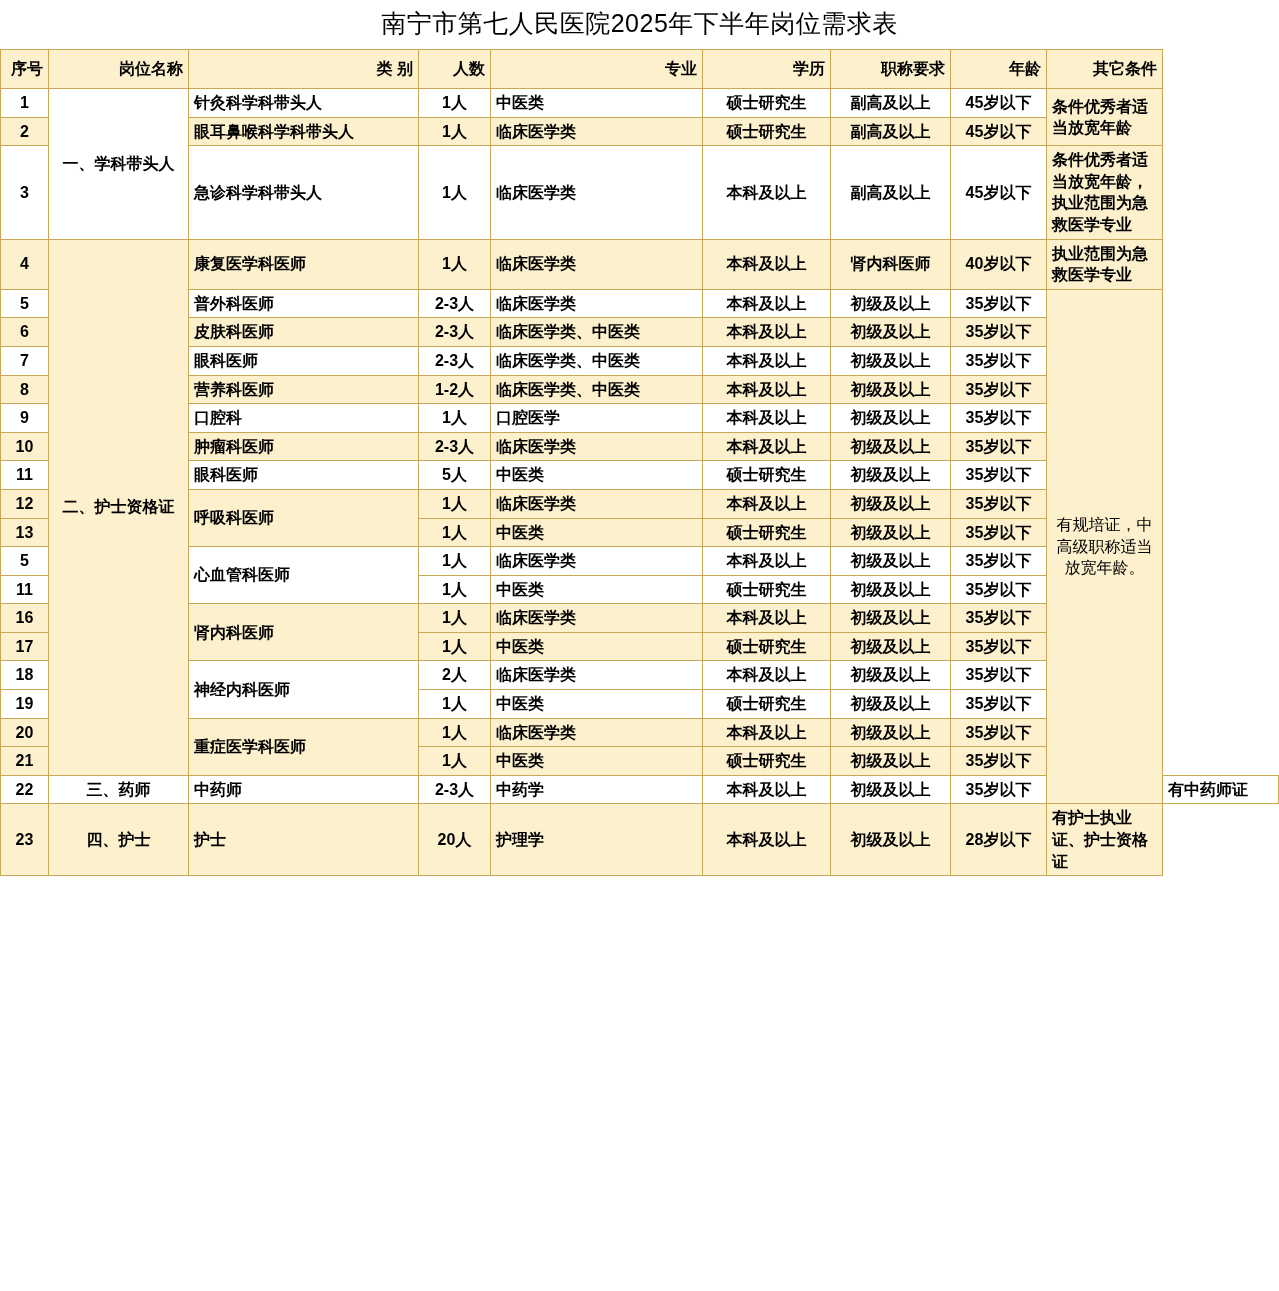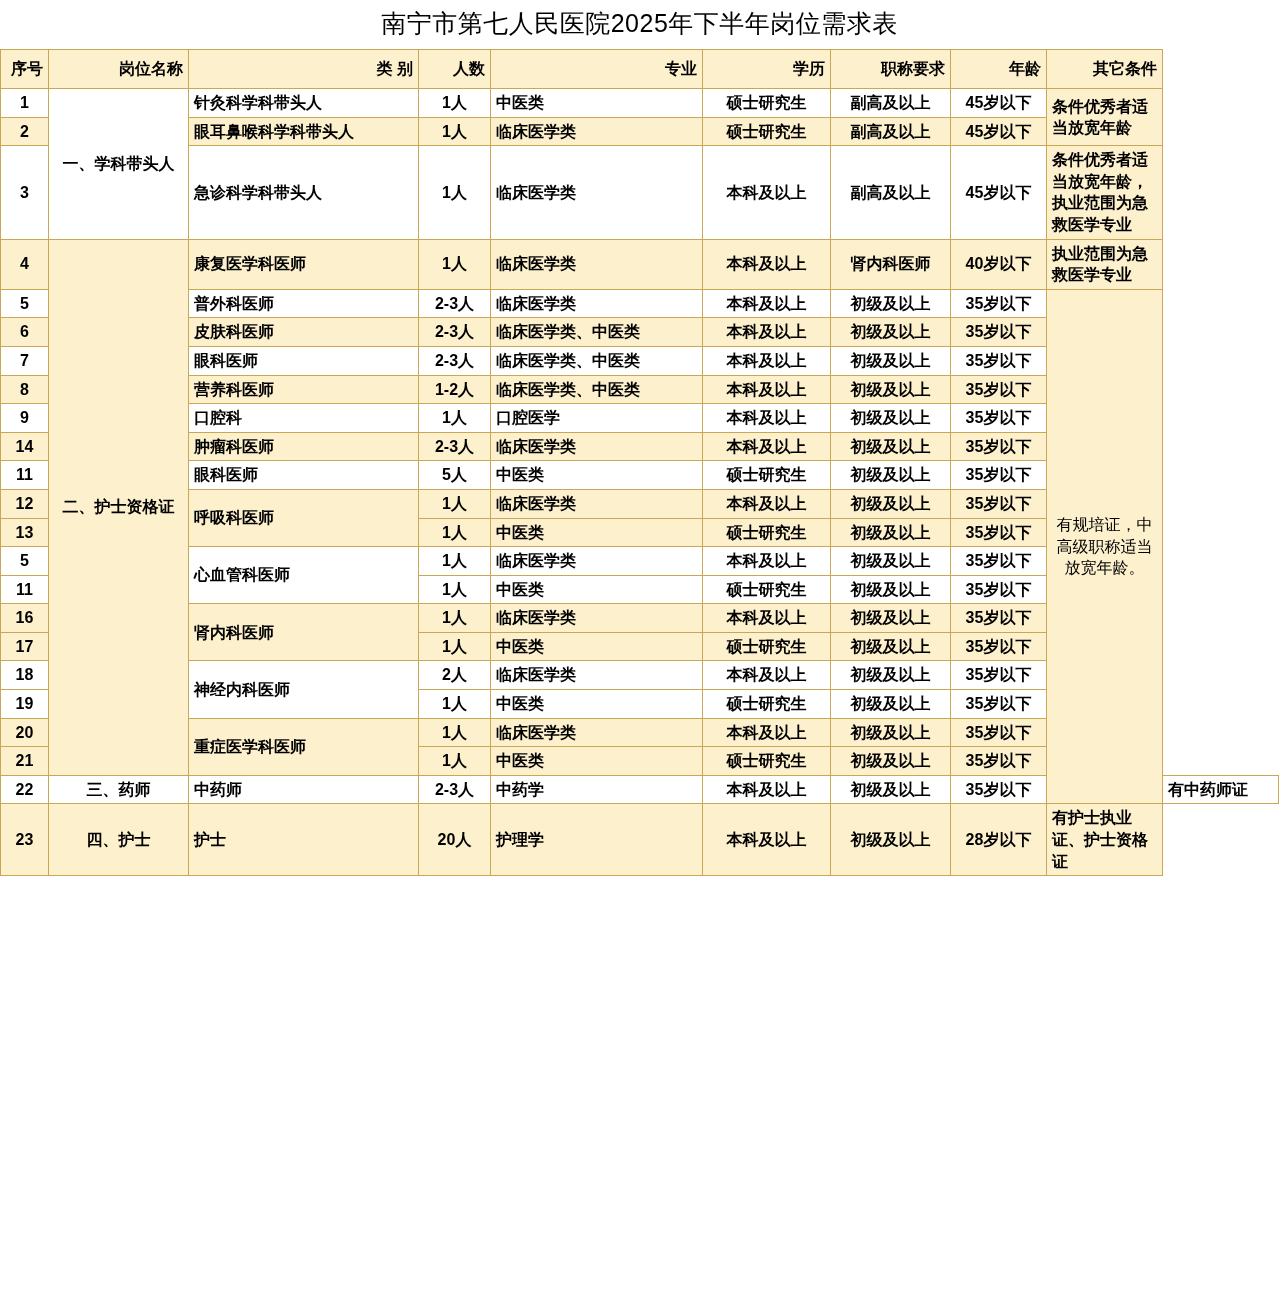--- a/index.html
+++ b/index.html
@@ -195,7 +195,7 @@
     </tr>
 
     <tr class="alt">
-      <td class="c bold">14</td>
+      <td class="c bold">10</td>
       <td class="l bold">肿瘤科医师</td>
       <td class="c bold">2-3人</td>
       <td class="l bold">临床医学类</td>

